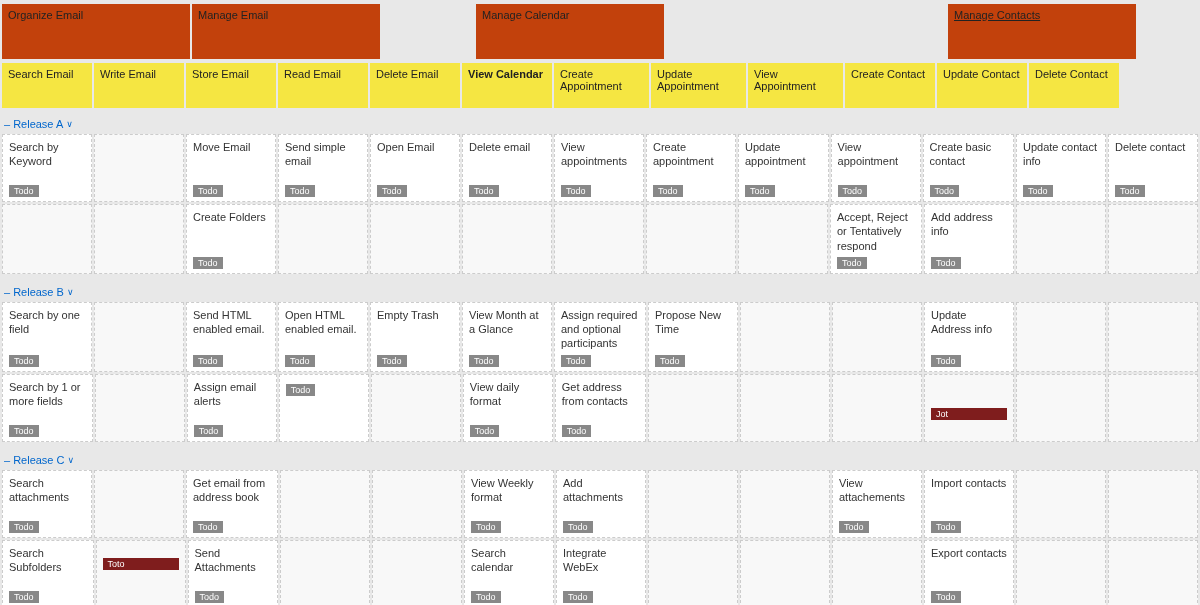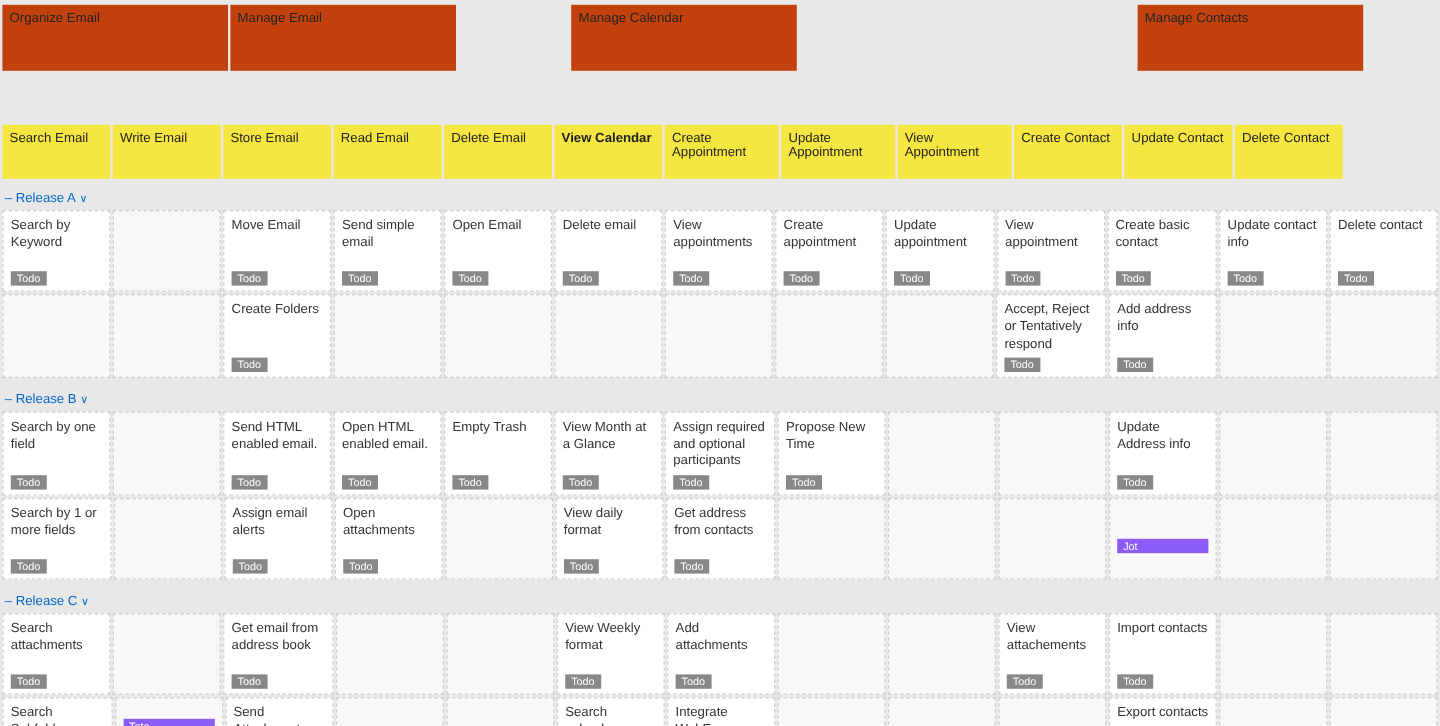--- a/index.html
+++ b/index.html
@@ -157,7 +157,7 @@
 
     <div class="header-card" style="min-width:92px; background:#e8e8e8; border:none;"></div>
 
-    <div class="header-card" style="min-width:188px;">
+    <div class="header-card" style="min-width:188px;text-decoration:underline;">
       <span>Manage Contacts</span>
     </div>
 

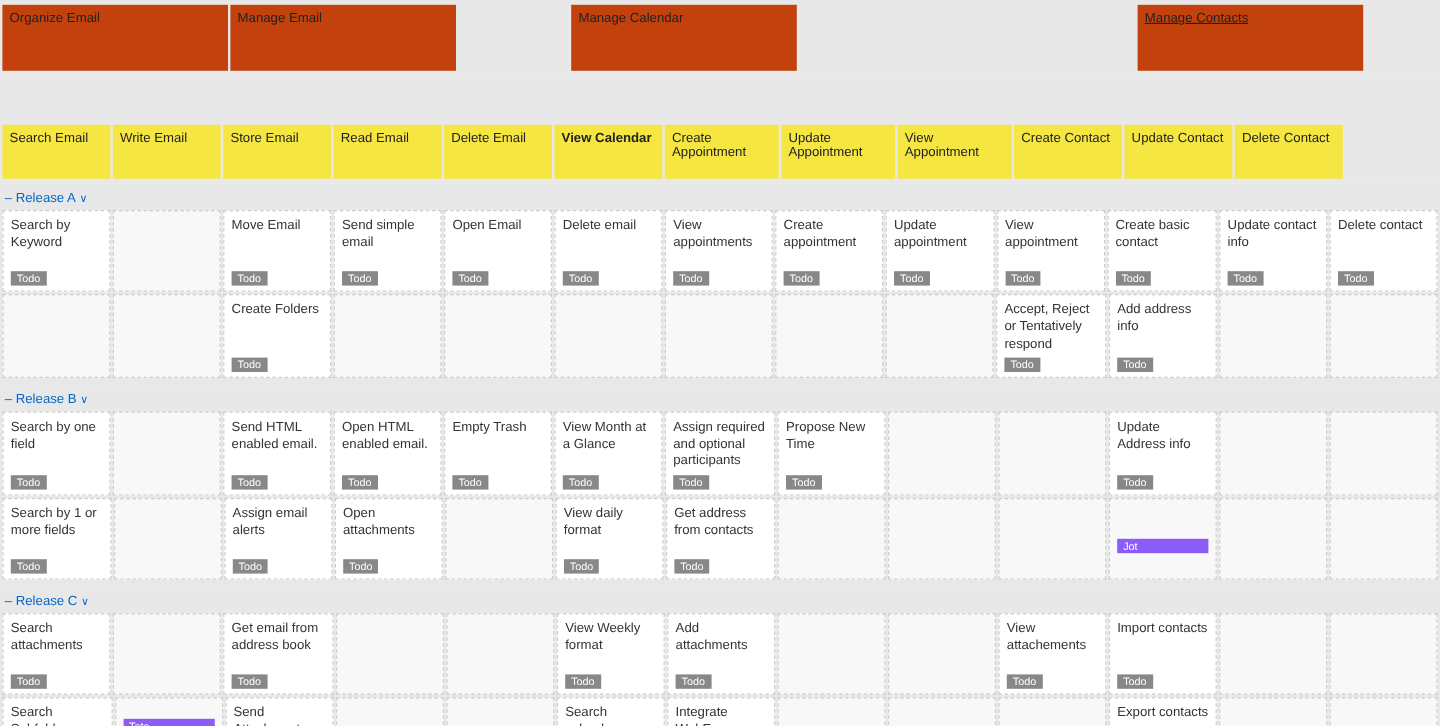--- a/index.html
+++ b/index.html
@@ -45,7 +45,6 @@
       color: #222;
       display: flex;
       align-items: flex-start;
-      margin-top: 41px;
     }
 
     

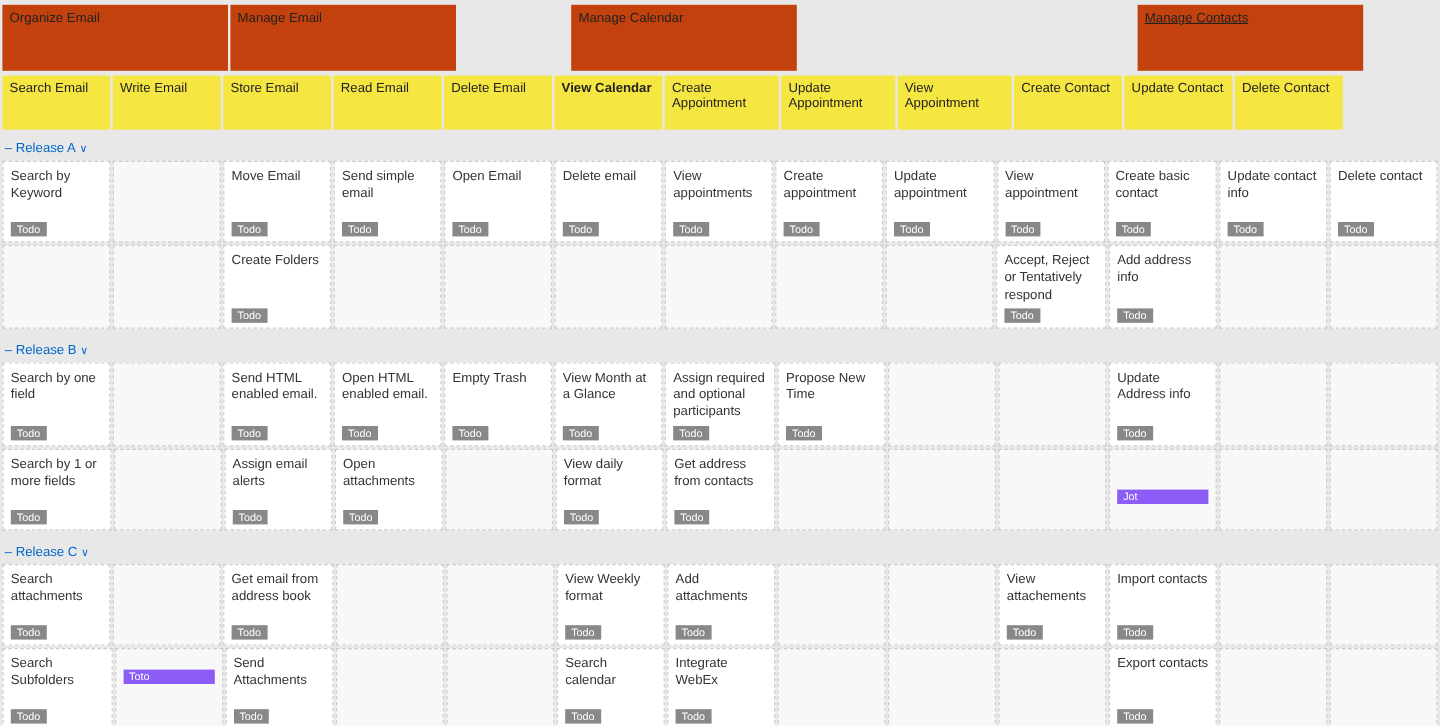--- a/index.html
+++ b/index.html
@@ -322,7 +322,6 @@
         <div class="todo-badge">Todo</div>
       </div>
       <div class="task-card">
-        <div class="task-card-text">Open attachments</div>
         <div class="todo-badge">Todo</div>
       </div>
       <div class="task-card empty"></div>

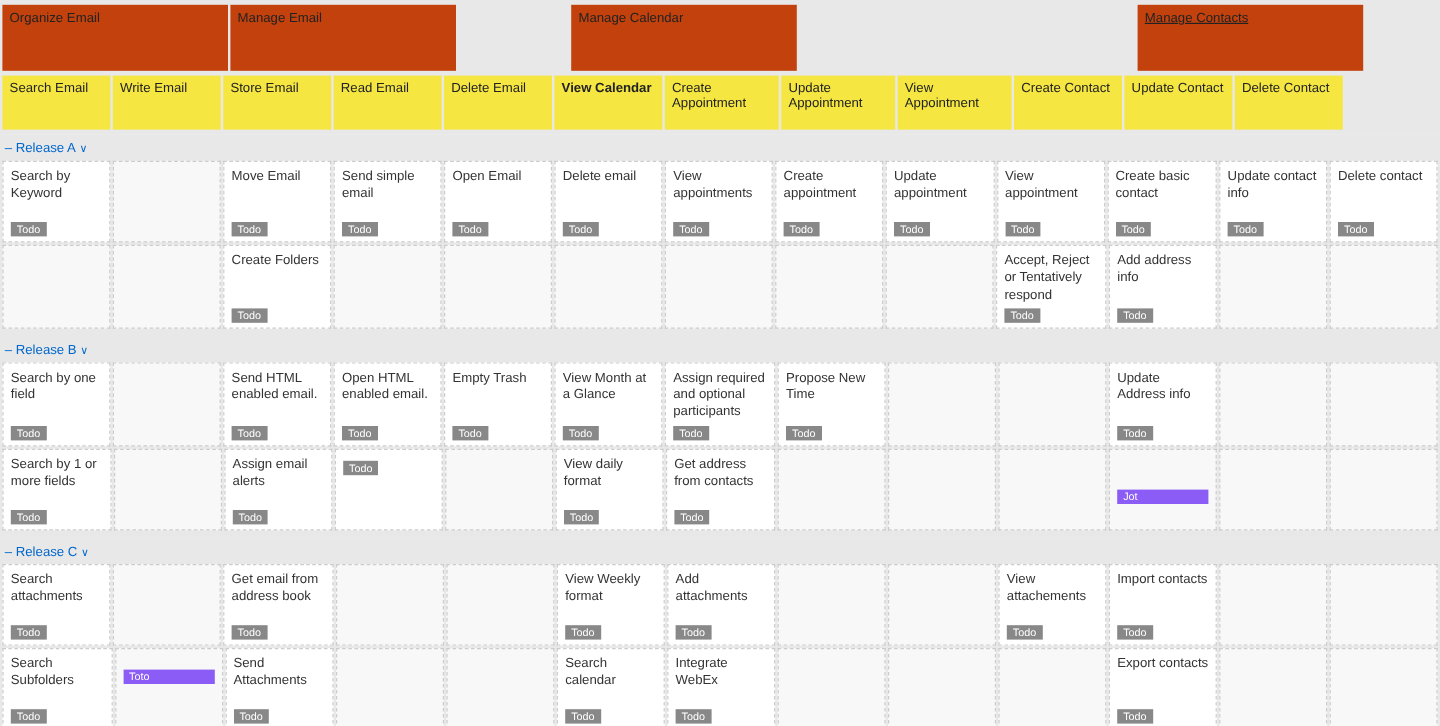--- a/index.html
+++ b/index.html
@@ -122,7 +122,7 @@
     .col12 { min-width: 90px; max-width: 95px; }
 
     .jot-badge {
-      background: #8b5cf6;
+      background: #7f1d1d;
       color: #ffffff;
       font-size: 9px;
       padding: 1px 5px;

